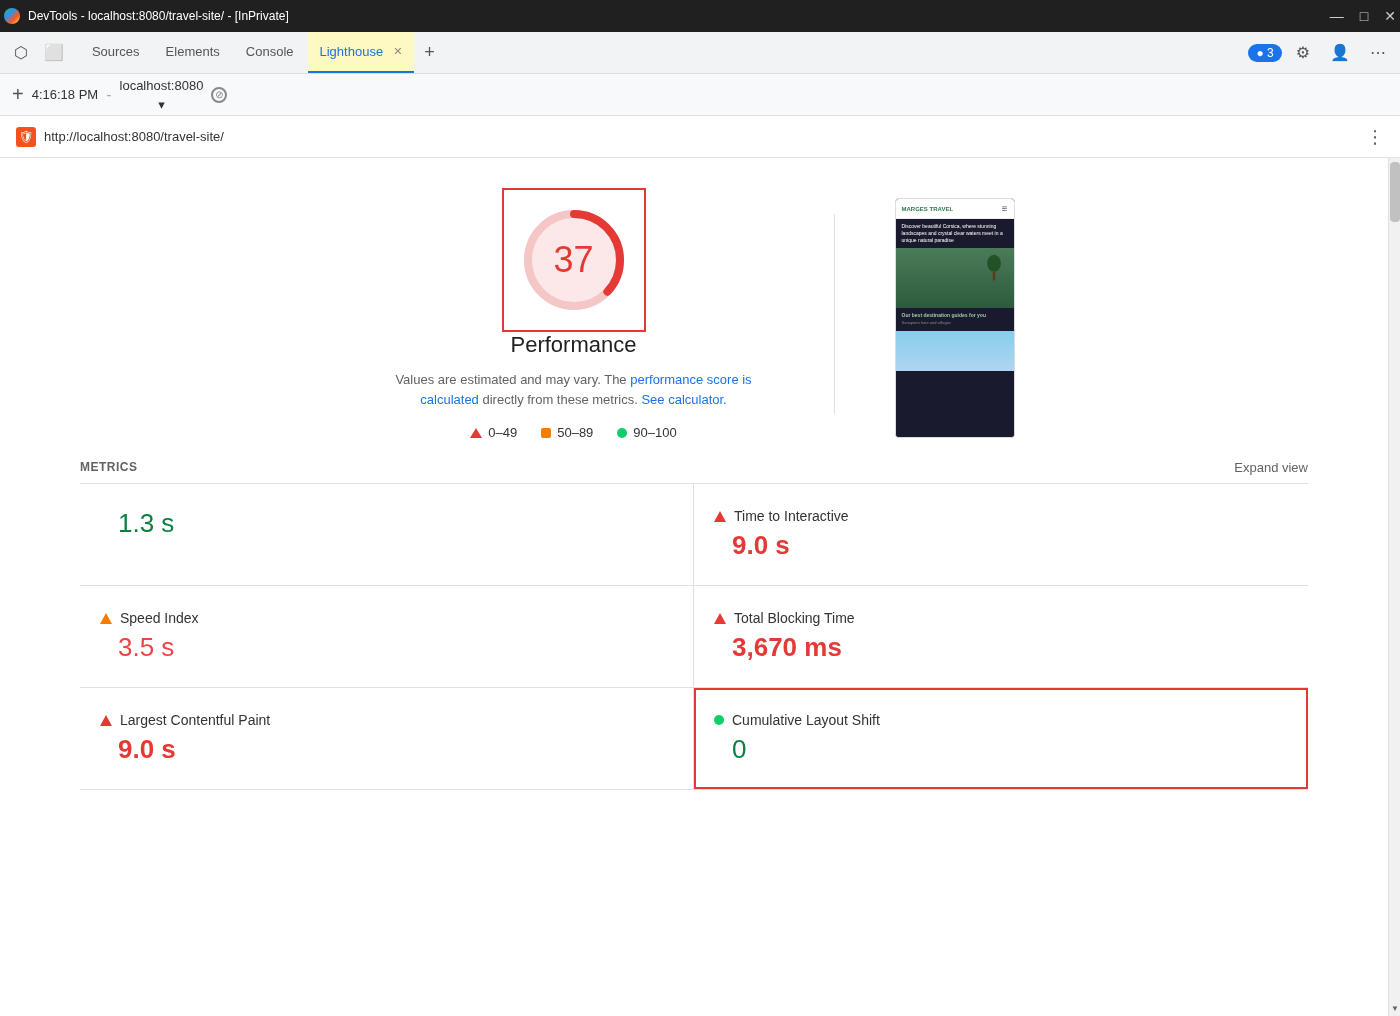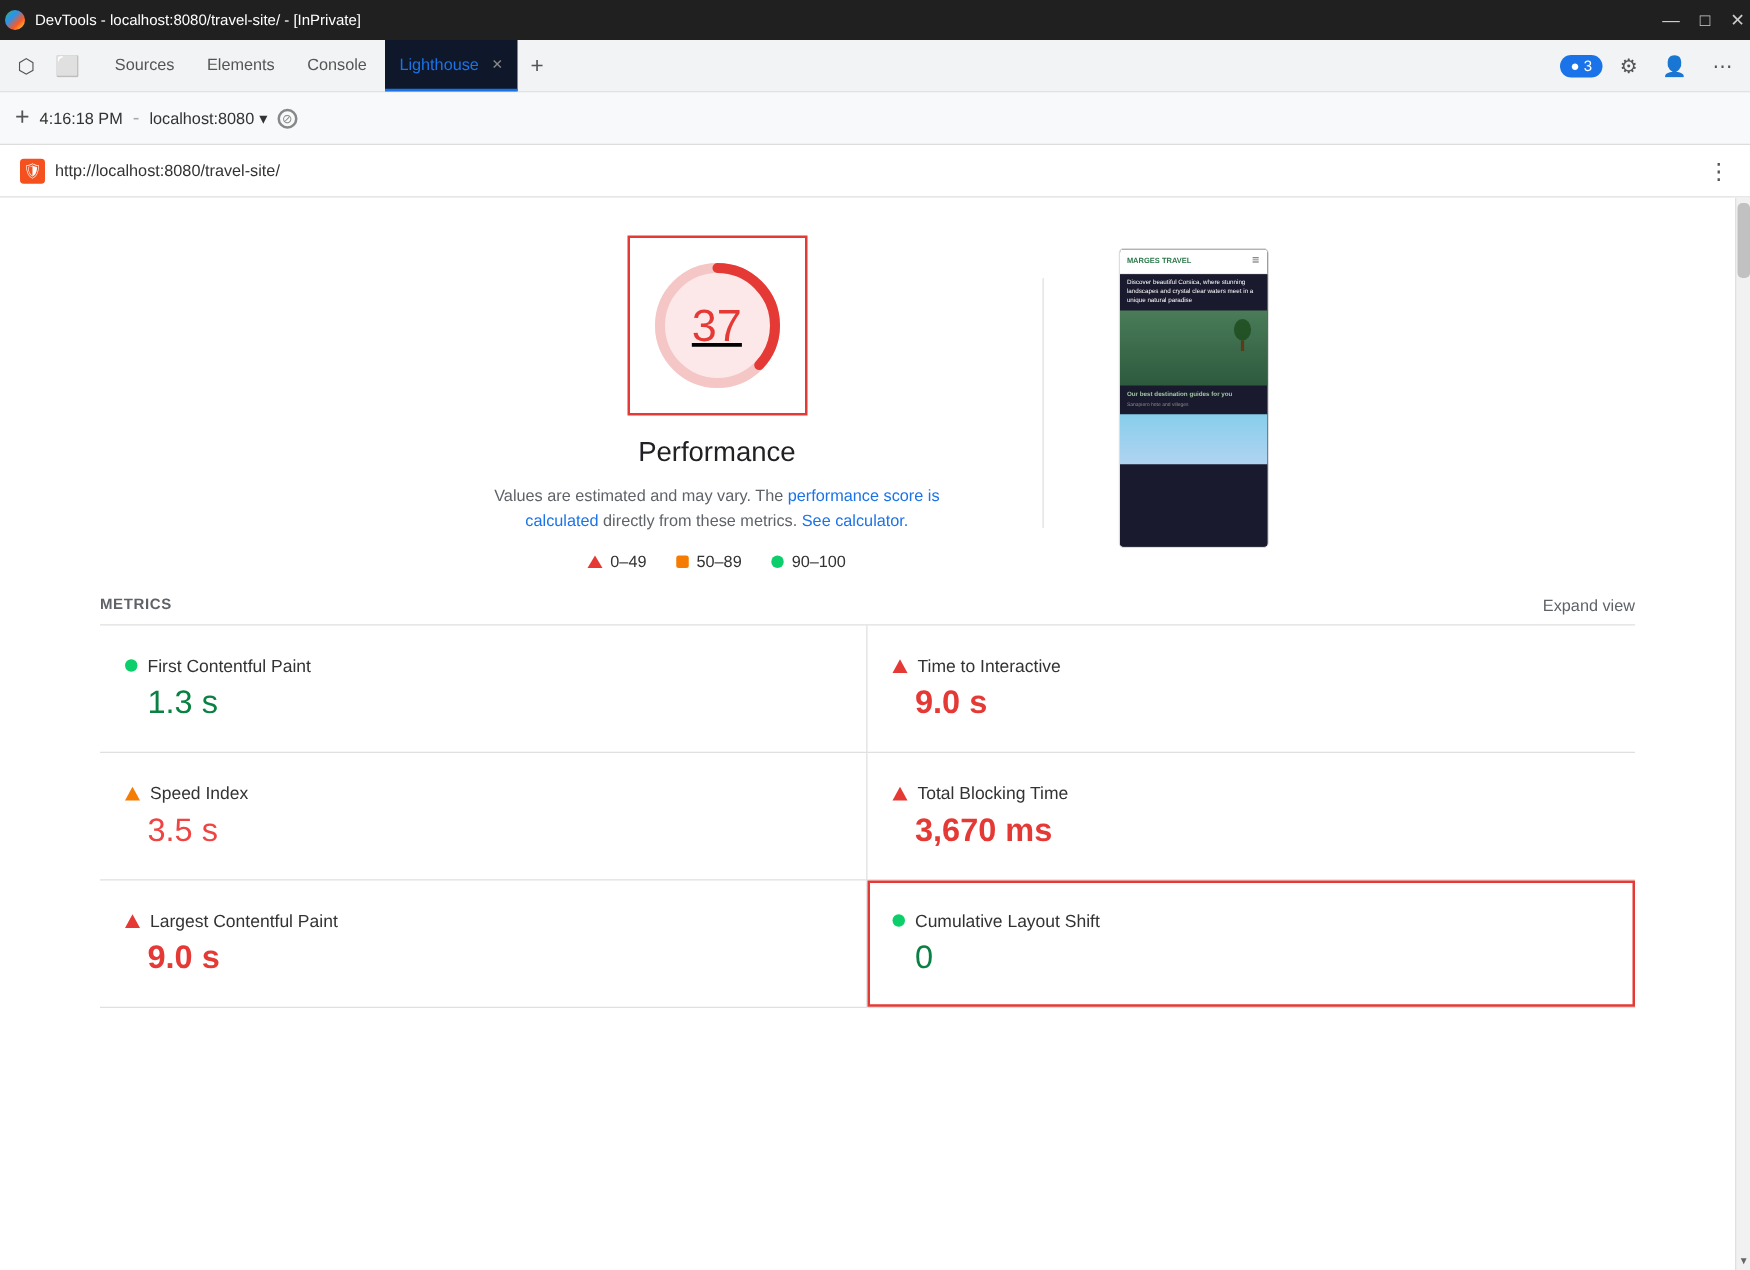--- a/index.html
+++ b/index.html
@@ -33,7 +33,7 @@
     .tab-bar-left { display: flex; align-items: center; gap: 4px; margin-right: 8px; }
     .tab-bar-icon-btn { background: none; border: none; cursor: pointer; padding: 4px 6px; border-radius: 4px; color: #555; font-size: 16px; }
     .tab { display: flex; align-items: center; gap: 6px; padding: 0 12px; cursor: pointer; font-size: 13px; color: #555; border-bottom: 2px solid transparent; height: 100%; }
-    .tab.active { color: #1a73e8; border-bottom: 2px solid #1a73e8; background: #0f172a; }
+    .tab.active { color: #1a73e8; border-bottom: 2px solid #1a73e8; background: #fef9c3; }
     .tab-close { font-size: 11px; color: #888; margin-left: 4px; }
     .tab-add { display: flex; align-items: center; padding: 0 8px; cursor: pointer; font-size: 18px; color: #555; }
     .tab-bar-right { margin-left: auto; display: flex; align-items: center; gap: 8px; }

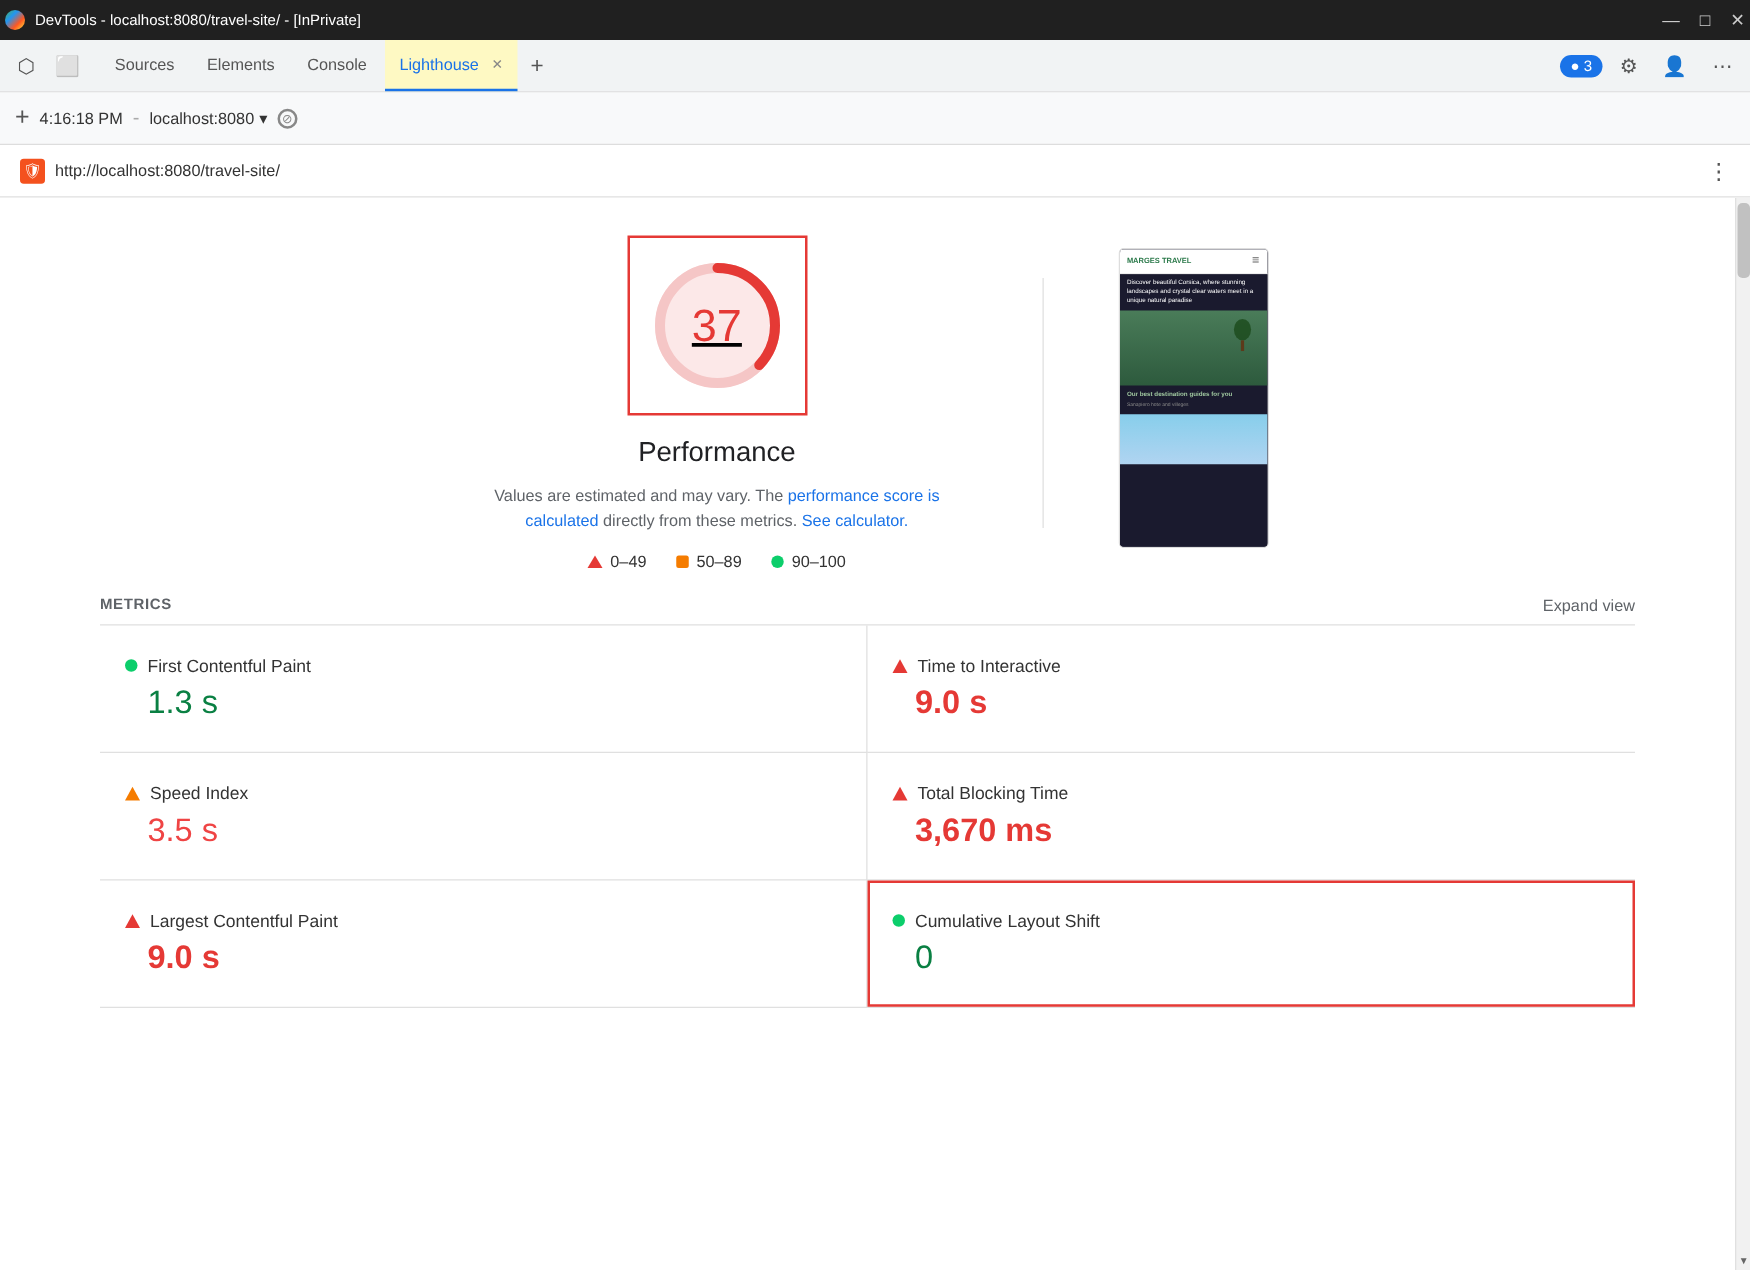--- a/index.html
+++ b/index.html
@@ -53,7 +53,7 @@
     .address-add { font-size: 20px; color: #555; cursor: pointer; border: none; background: none; }
     .address-time { font-size: 13px; color: #333; }
     .address-separator { color: #aaa; }
-    .address-host { font-size: 13px; color: #333; display: flex; align-items: center; gap: 4px; }
+    .address-host { font-size: 13px; color: #333; display: flex; align-items: center; gap: 4px; flex-direction: column; }
     .address-block-icon { width: 16px; height: 16px; border: 2px solid #888; border-radius: 50%; display: flex; align-items: center; justify-content: center; font-size: 10px; color: #888; }
 
     

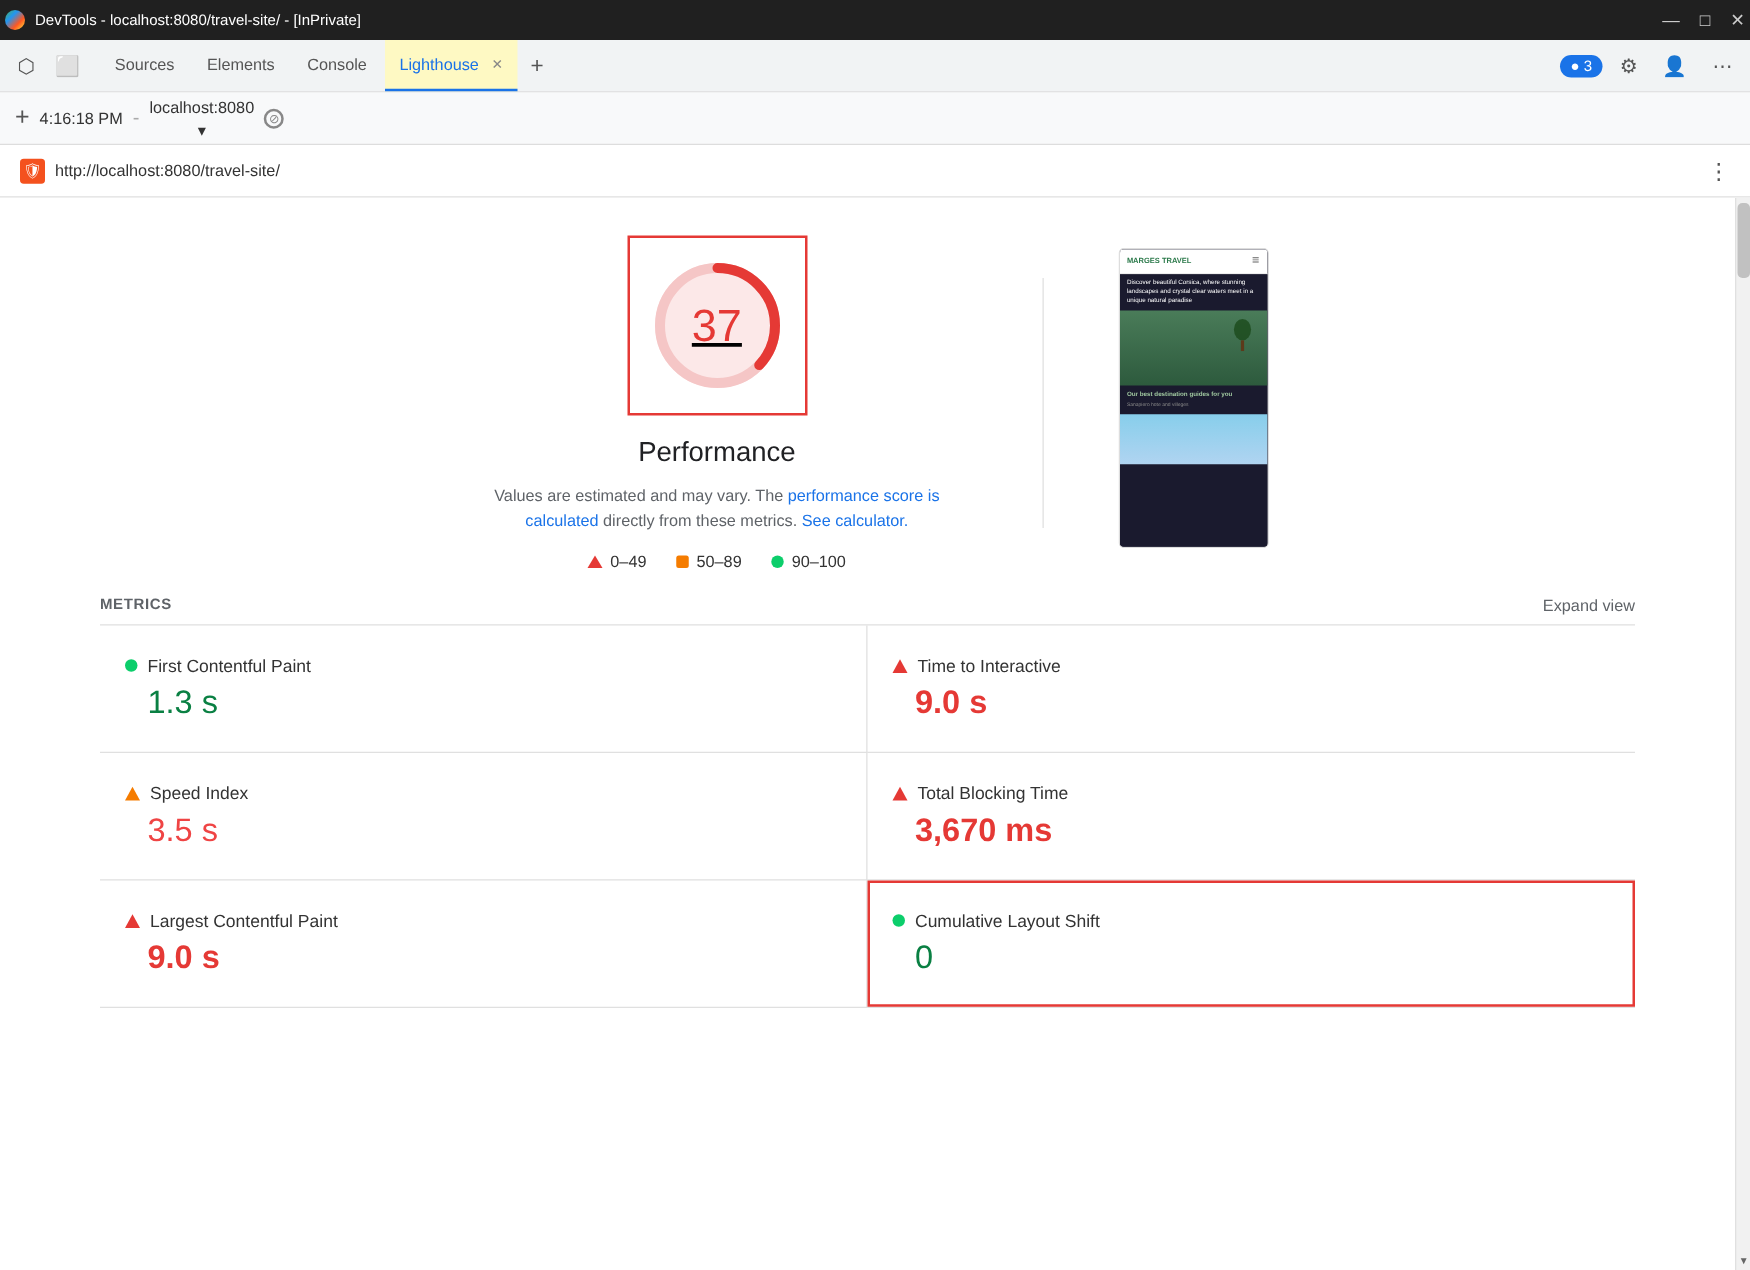--- a/index.html
+++ b/index.html
@@ -117,9 +117,7 @@
     .score-gauge-wrapper {
       border: 2px solid #e53935;
       padding: 10px;
-      margin-bottom: 16px;
       position: relative;
-      text-decoration: underline;
     }
     .score-gauge {
       width: 120px;

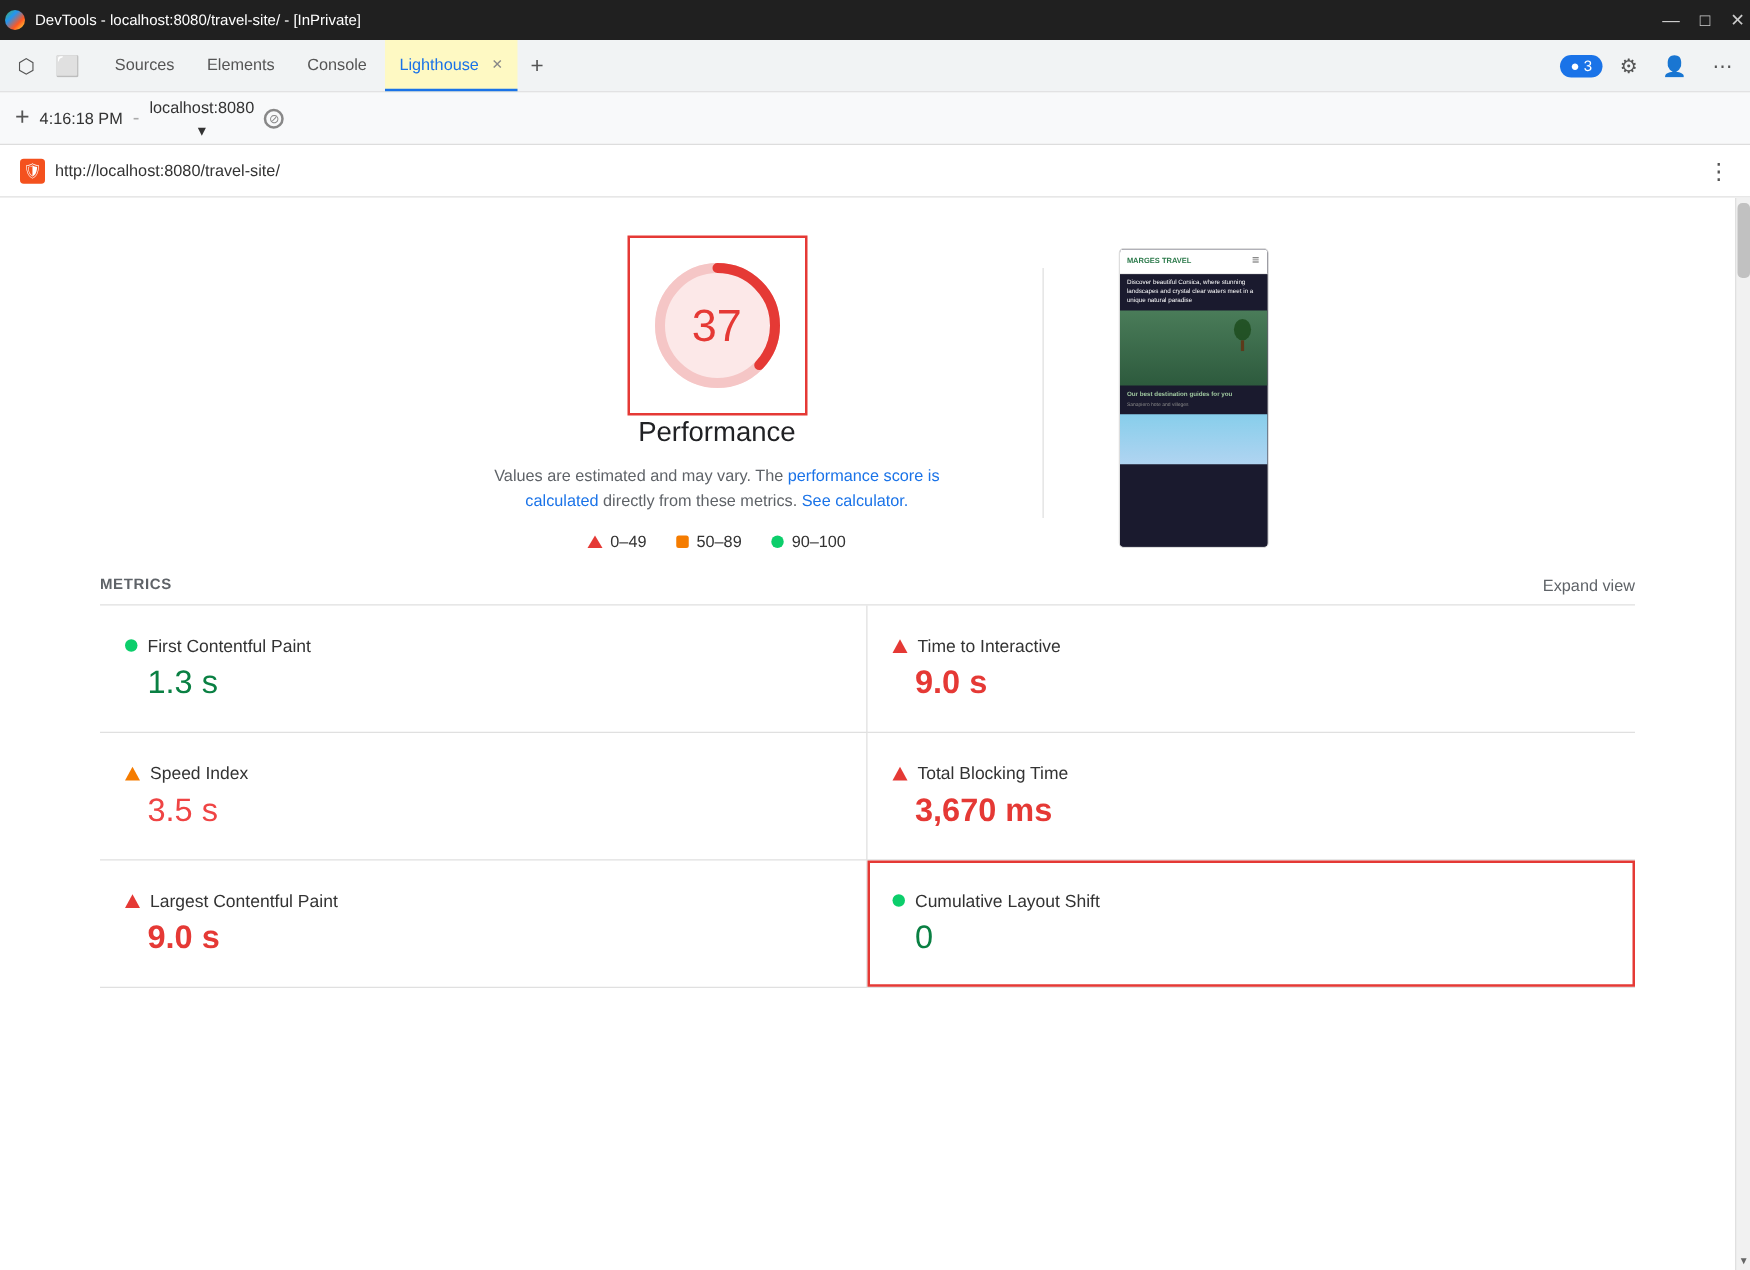--- a/index.html
+++ b/index.html
@@ -405,10 +405,6 @@
       <div class="metrics-grid">
 
         <div class="metric-cell">
-          <div class="metric-header">
-            <div class="metric-indicator-green"></div>
-            <span class="metric-name">First Contentful Paint</span>
-          </div>
           <div class="metric-value-green">1.3 s</div>
         </div>
 

